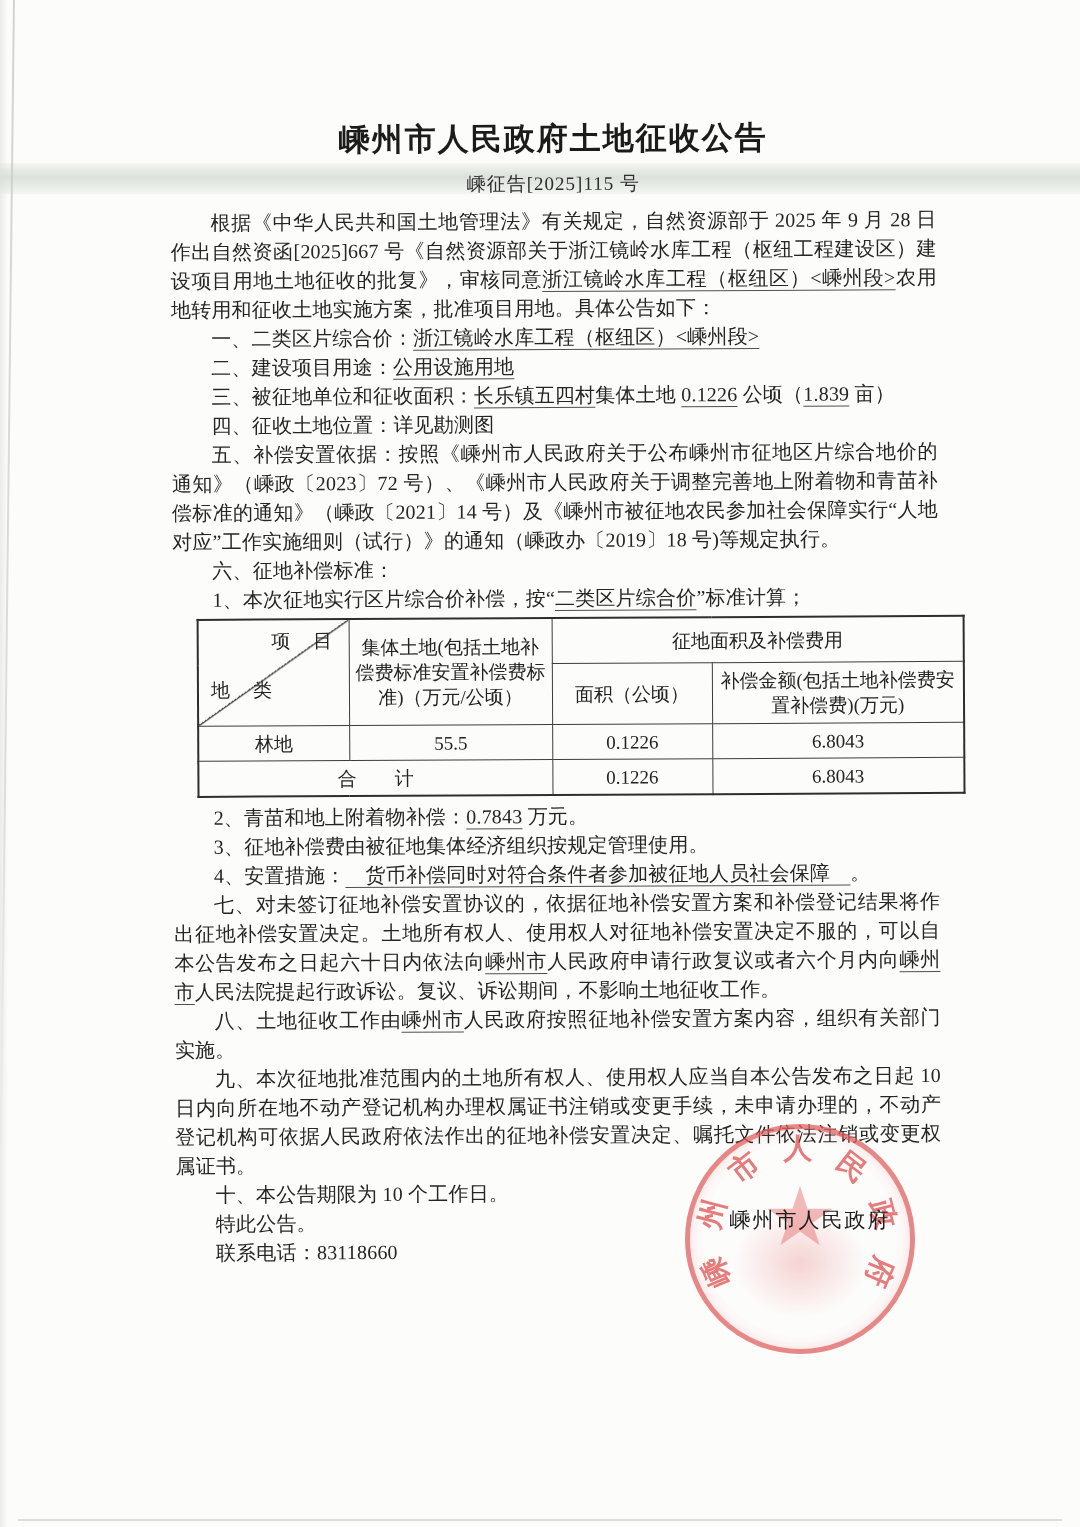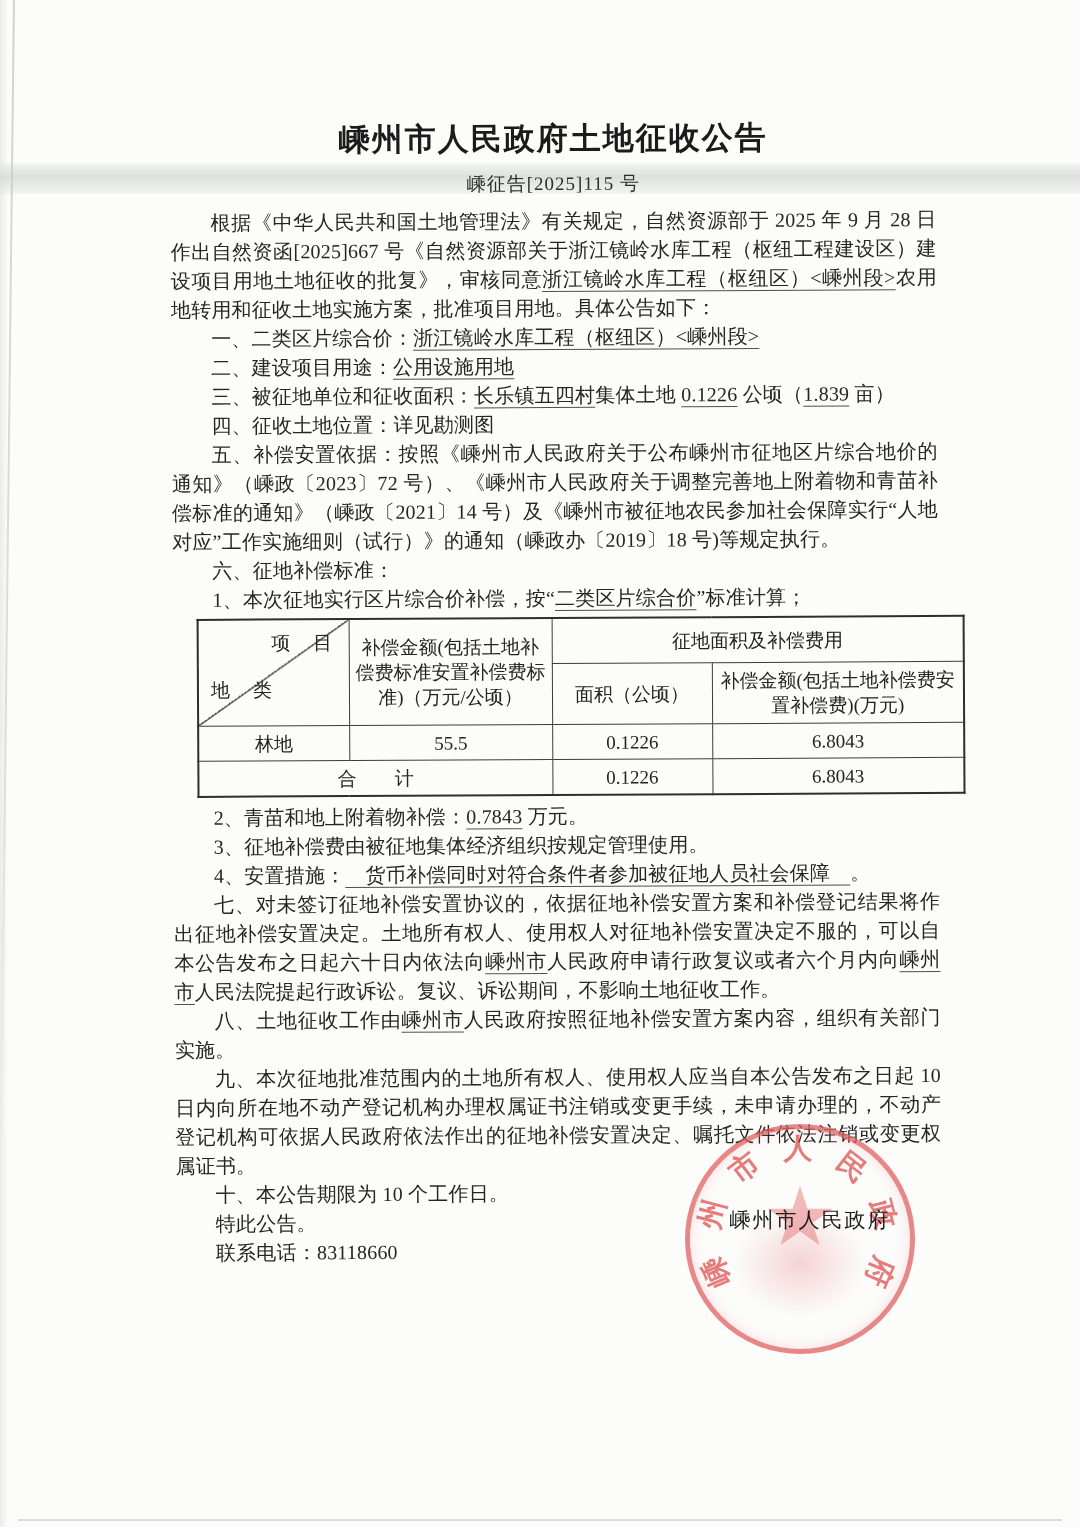--- a/index.html
+++ b/index.html
@@ -38,7 +38,7 @@
   table.comp{border:2px solid #2e2e2e;}
   td.corner{position:relative;padding:0;
     background:linear-gradient(to bottom right,transparent calc(50% - 1px),#4c4c4c calc(50% - 1px),#4c4c4c calc(50% + 0px),transparent calc(50% + 1px));}
-  td.corner .c-top{position:absolute;top:10px;right:14px;letter-spacing:2px;}
+  td.corner .c-top{position:absolute;top:10px;right:14px;letter-spacing:2px;font-family:Liberation Mono, monospace;}
   td.corner .c-bottom{position:absolute;top:54%;left:12px;letter-spacing:2px;}
   tr.hdr1 td{height:40px;}
   tr.hdr2 td{height:56px;}

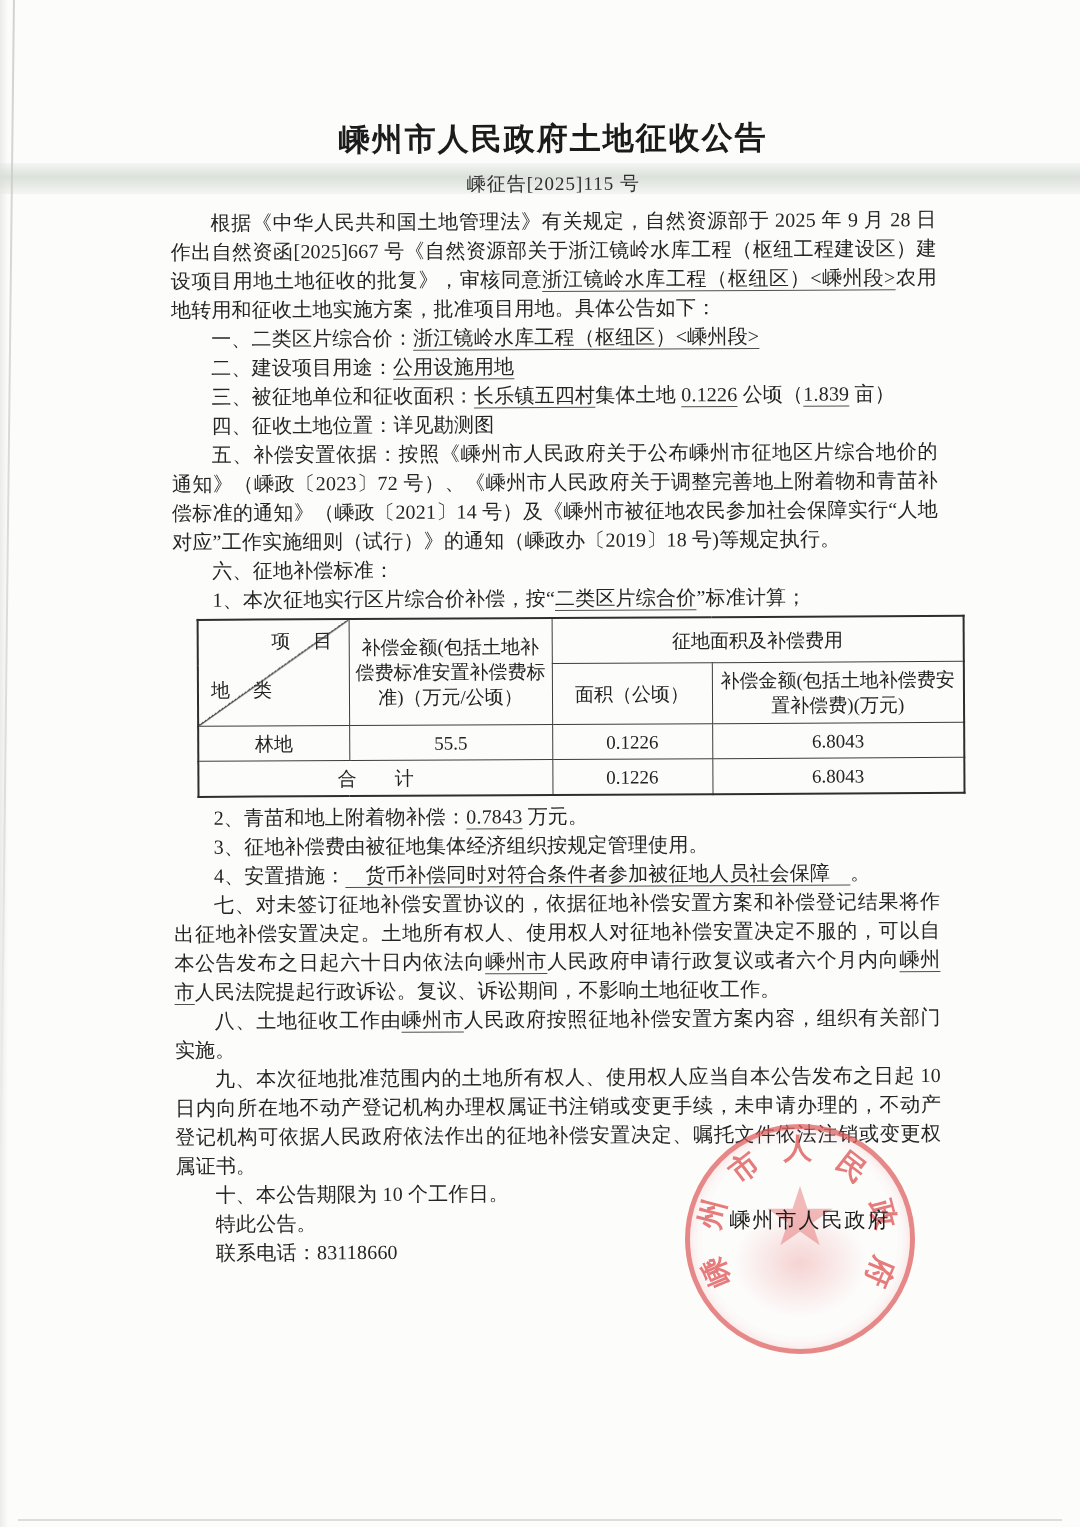--- a/index.html
+++ b/index.html
@@ -92,7 +92,7 @@
         <span class="c-top">项　目</span>
         <span class="c-bottom">地　类</span>
       </td>
-      <td rowspan="2">补偿金额(包括土地补偿费标准安置补偿费标准)（万元/公顷）</td>
+      <td rowspan="2">集体土地(包括土地补偿费标准安置补偿费标准)（万元/公顷）</td>
       <td colspan="2">征地面积及补偿费用</td>
     </tr>
     <tr class="hdr2">

